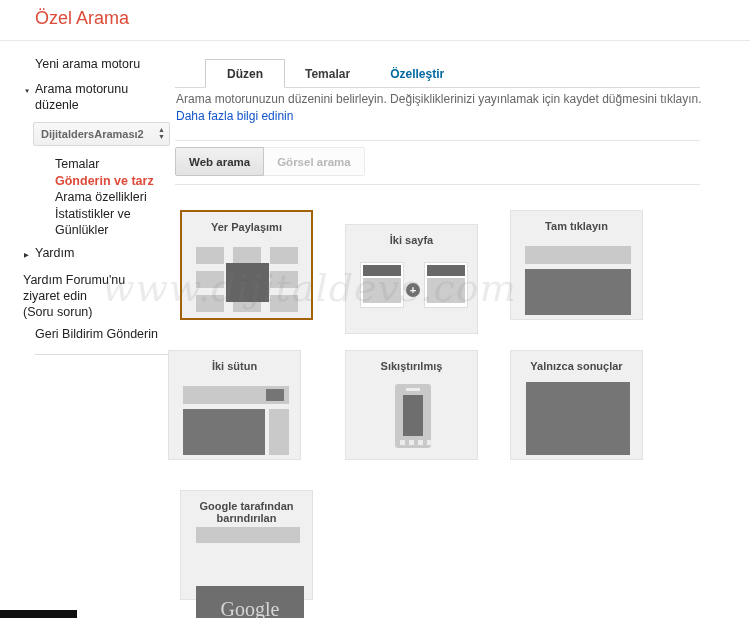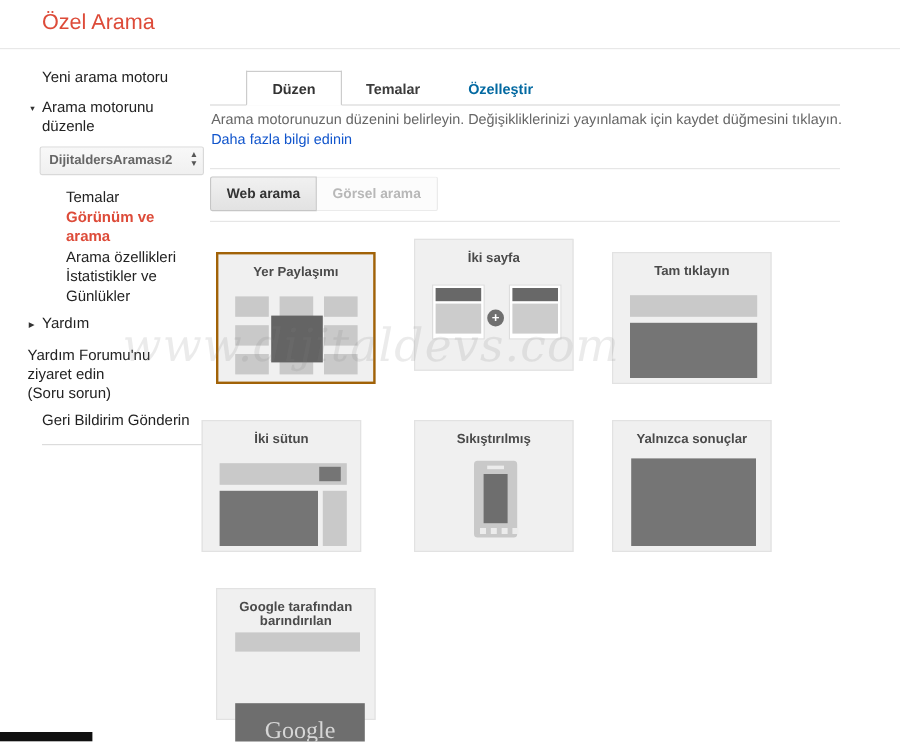--- a/index.html
+++ b/index.html
@@ -175,7 +175,7 @@
 
     <div class="subnav">
       <div class="subnav-item">Temalar</div>
-      <div class="subnav-item active">Görünüm ve arama</div>
+      <div class="subnav-item active">Gönderin ve tarz</div>
       <div class="subnav-item">Arama özellikleri</div>
       <div class="subnav-item">İstatistikler ve Günlükler</div>
     </div>

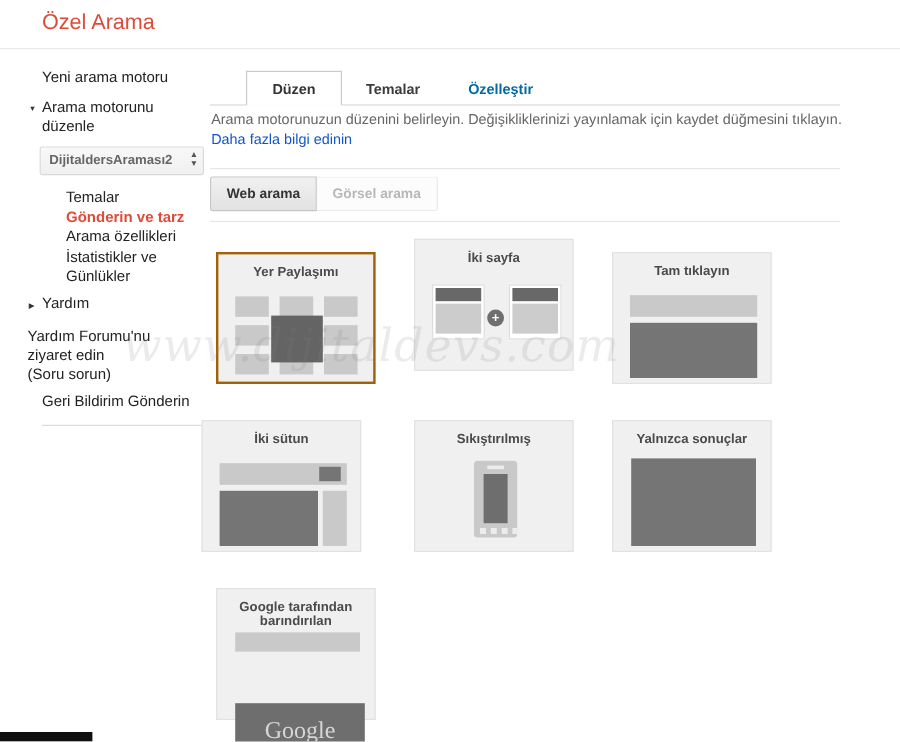--- a/index.html
+++ b/index.html
@@ -133,7 +133,7 @@
   }
 
   
-  .pos-0{left:180px;top:210px;} .pos-1{left:345px;top:199px;} .pos-2{left:510px;top:210px;}
+  .pos-0{left:180px;top:210px;} .pos-1{left:345px;top:224px;} .pos-2{left:510px;top:210px;}
   .pos-3{left:168px;top:350px;} .pos-4{left:345px;top:350px;} .pos-5{left:510px;top:350px;}
   .pos-6{left:180px;top:490px;}
 

